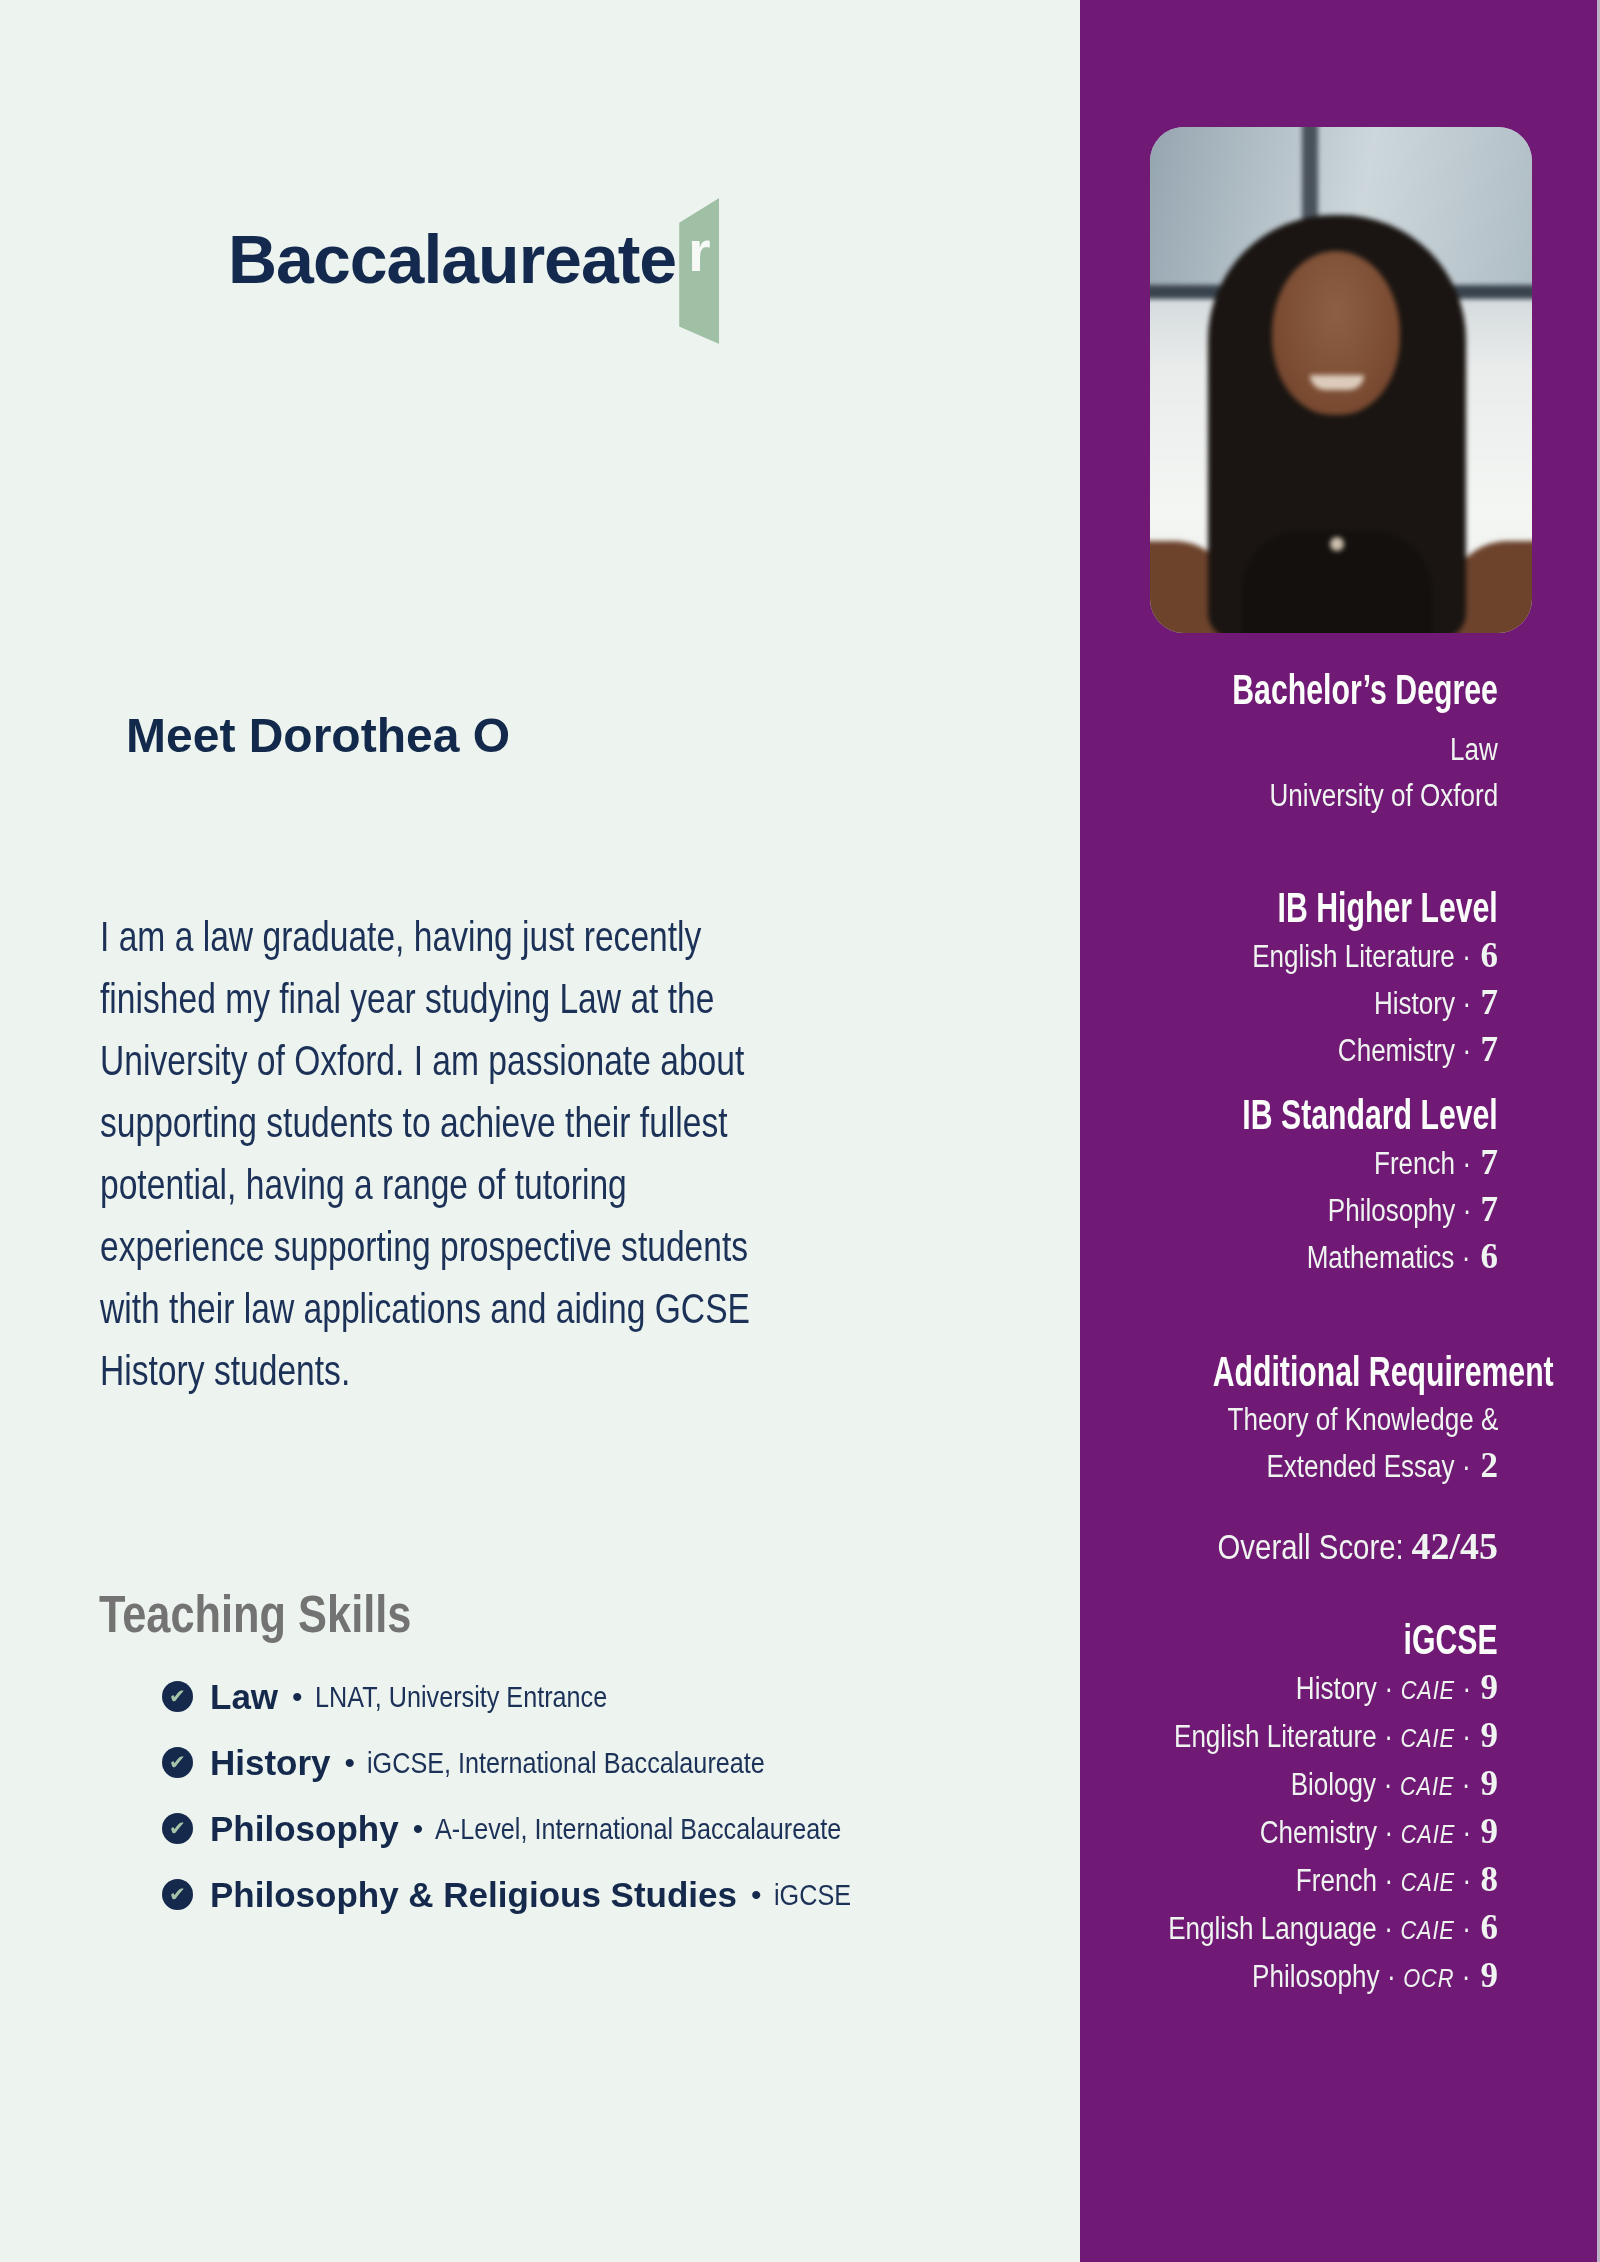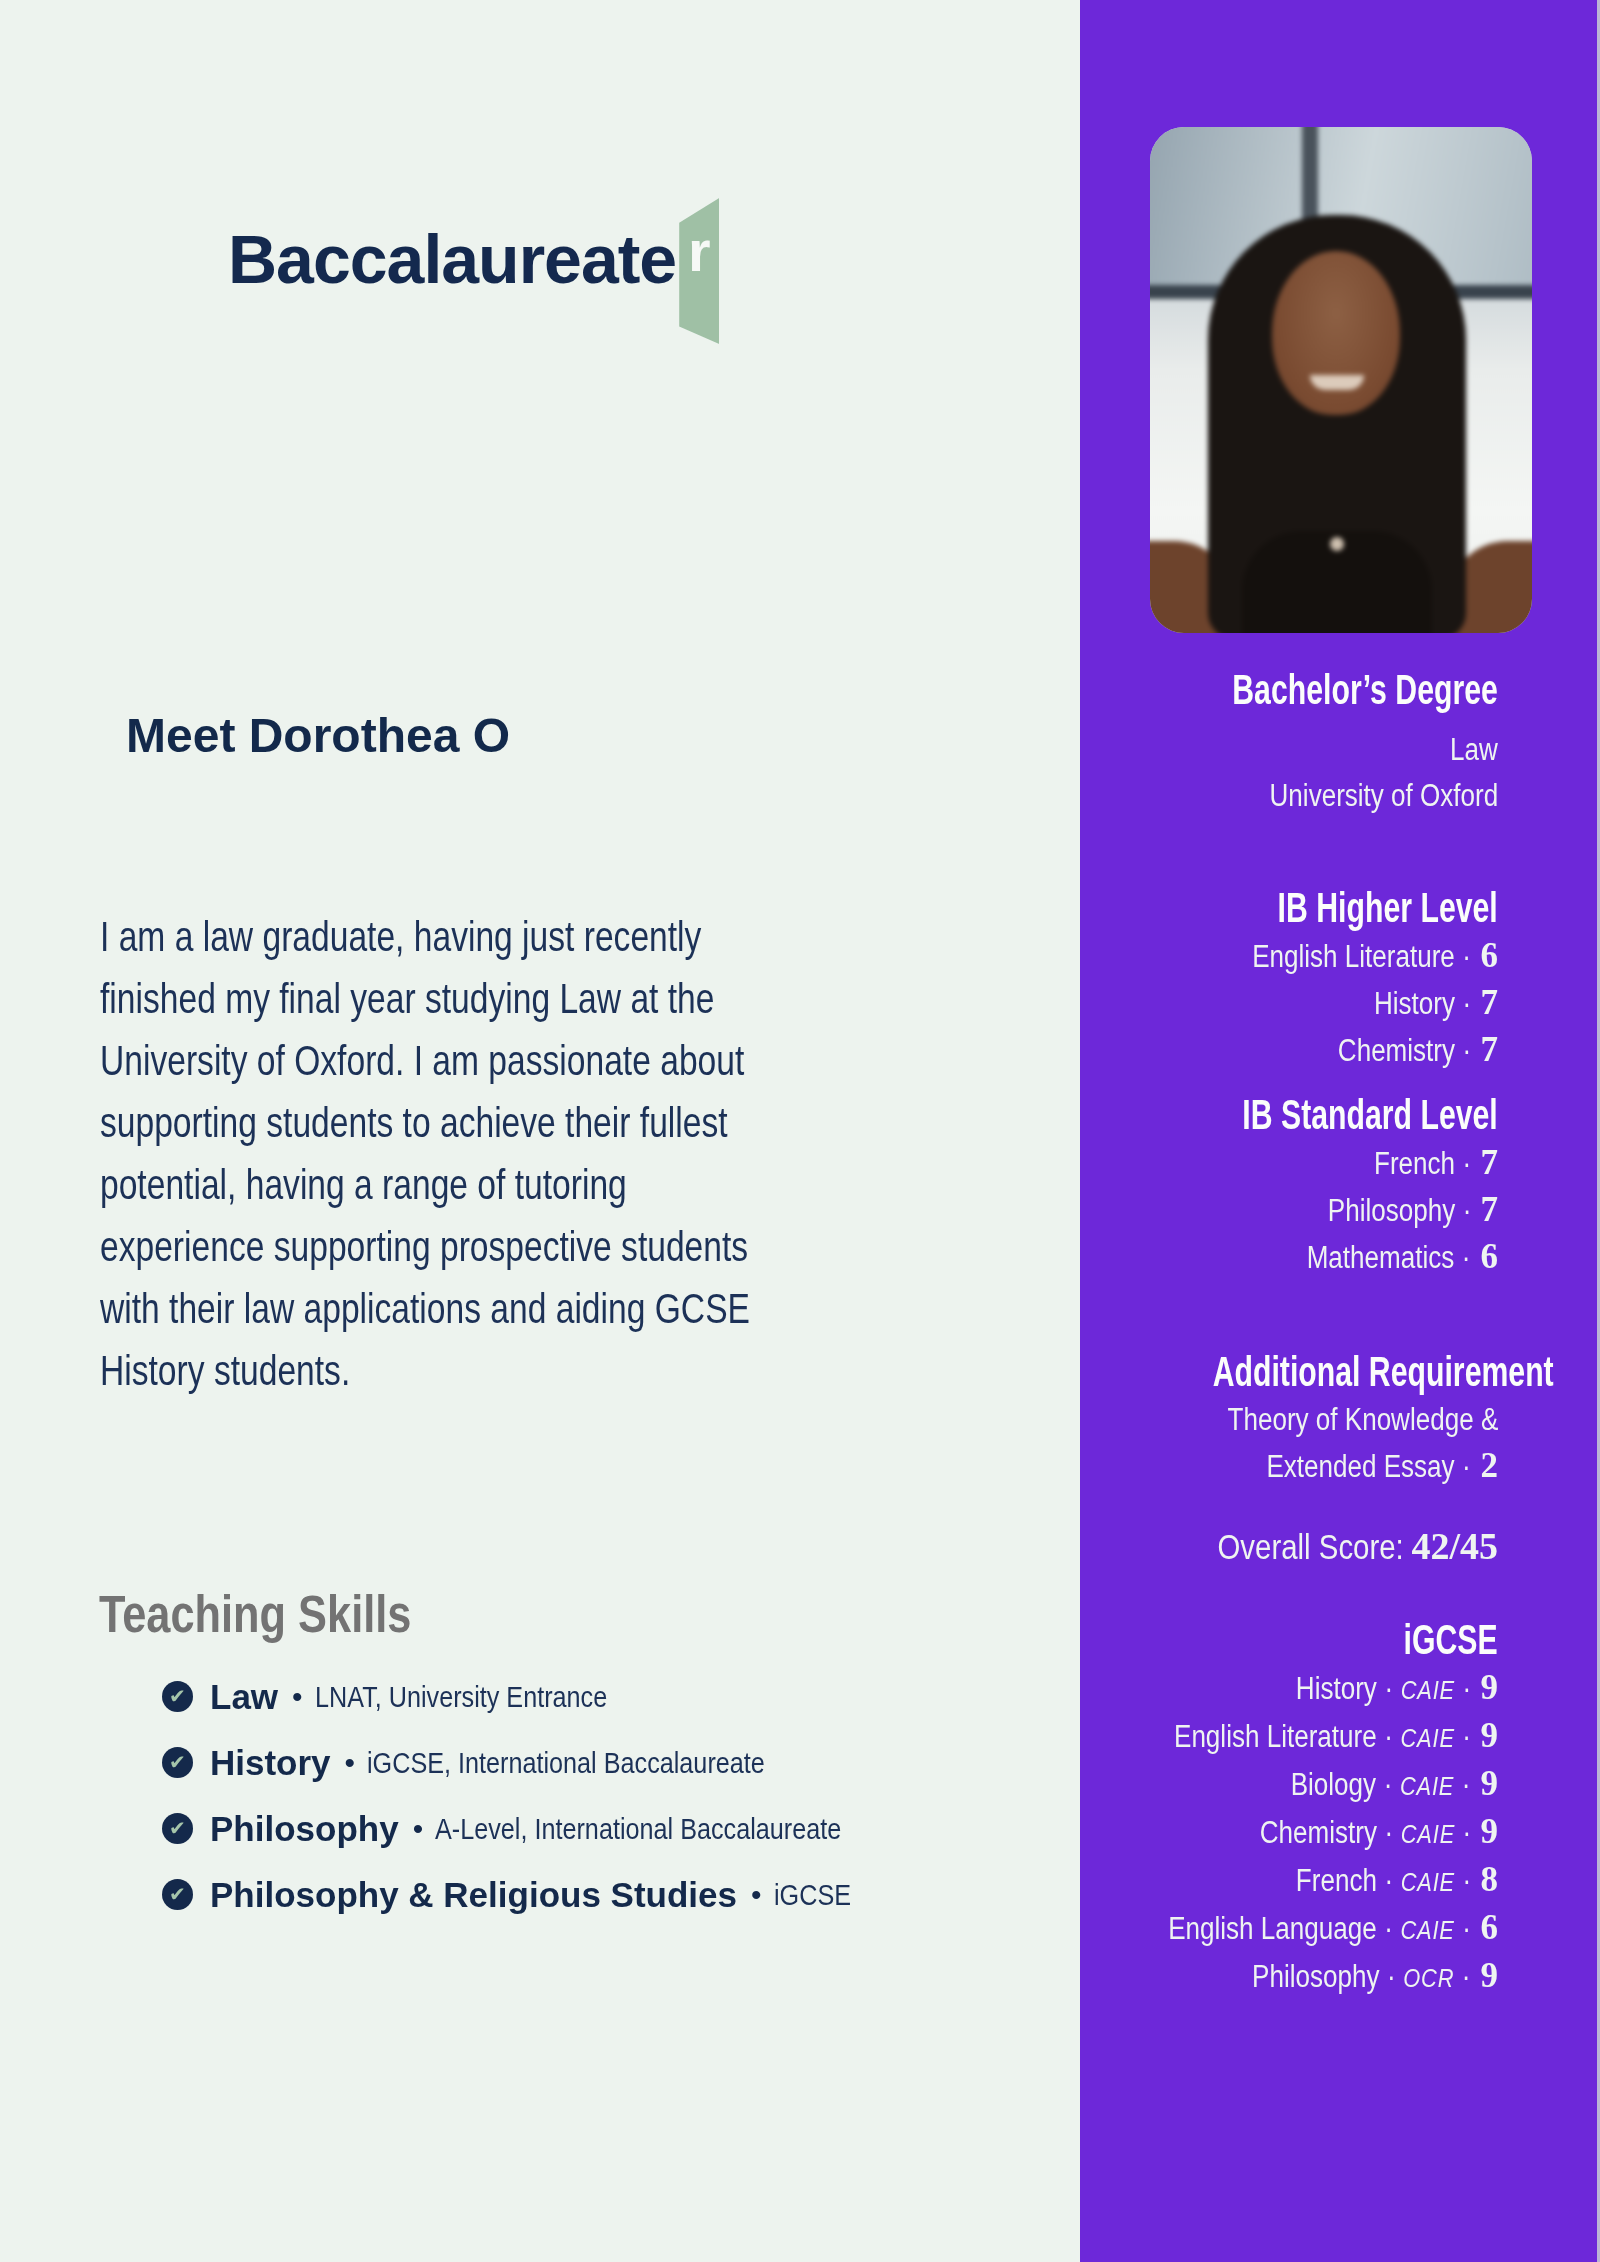--- a/index.html
+++ b/index.html
@@ -57,7 +57,7 @@
   
   .sidebar{
     position:absolute;top:0;right:0;width:520px;height:2262px;
-    background:#6d28d9;color:#EFF4F1;
+    background:#701a75;color:#EFF4F1;
     text-align:right;box-sizing:border-box;padding-right:102px;
   }
   .page-edge{position:absolute;top:0;right:0;width:3px;height:2262px;background:#C9CED4;opacity:.85;z-index:9;}

